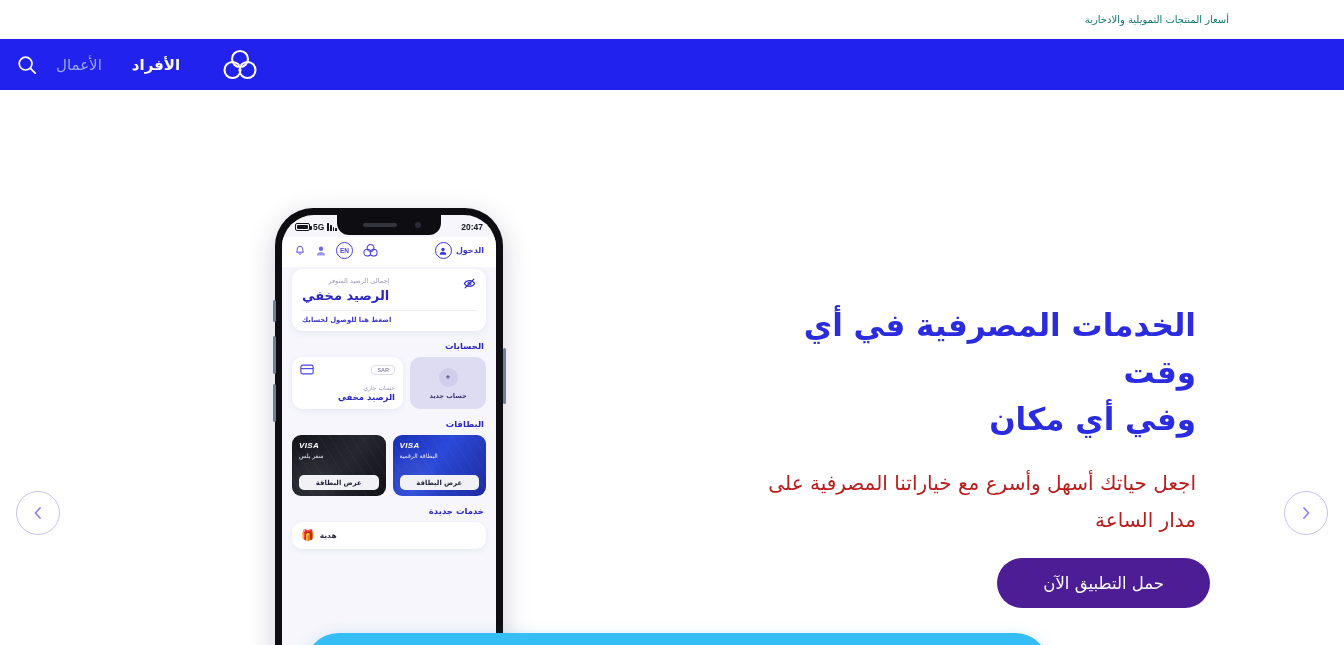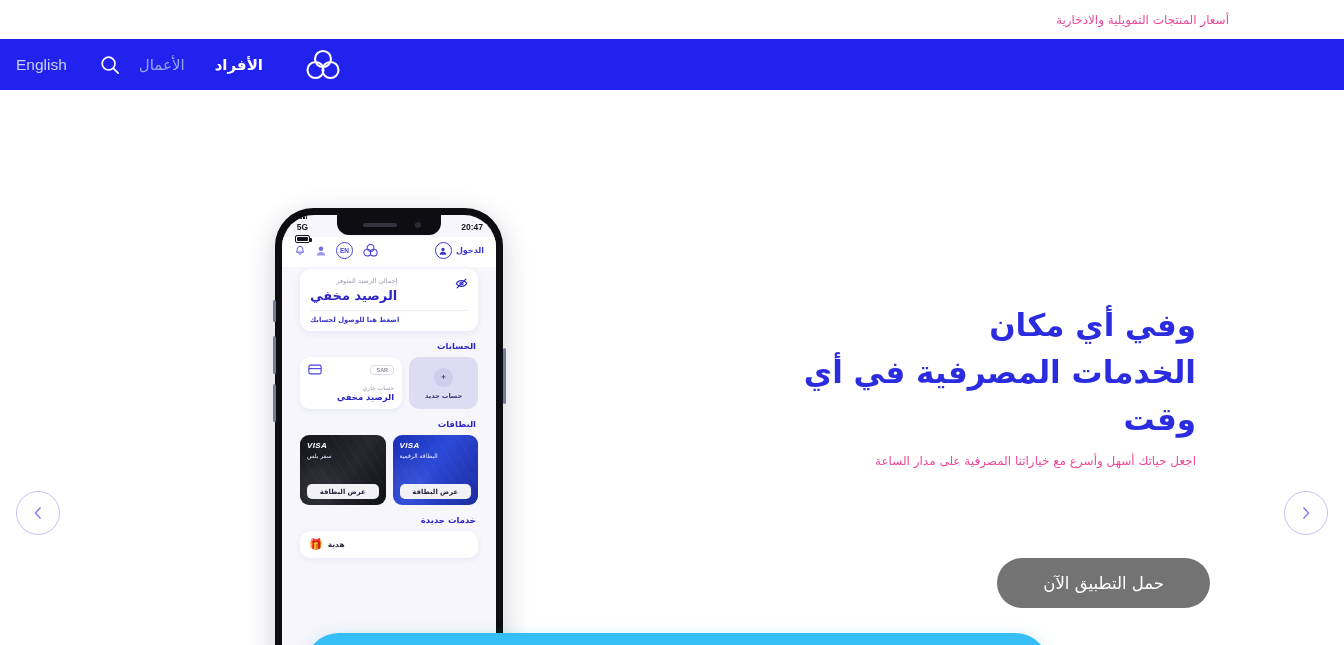--- a/index.html
+++ b/index.html
@@ -17,7 +17,7 @@
     justify-content:flex-start; padding:0 115px 0 0;
   }
   .topbar-link {
-    color:#ec4899; font-size:12px; letter-spacing:.1px;
+    color:#0f766e; font-size:10px; letter-spacing:.1px;
     white-space:nowrap; cursor:pointer;
   }
 

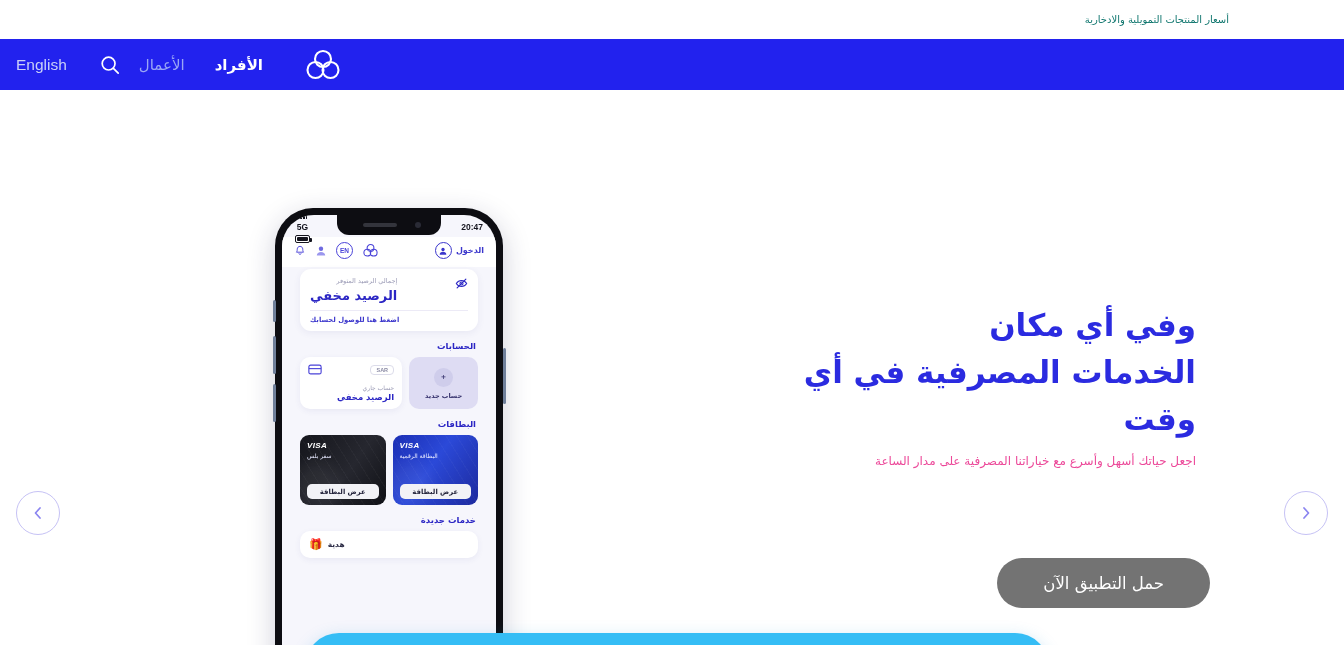--- a/index.html
+++ b/index.html
@@ -307,7 +307,6 @@
           </svg>
         </span>
       </div>
-      <div class="lang-btn">English</div>
     </div>
   </div>
 

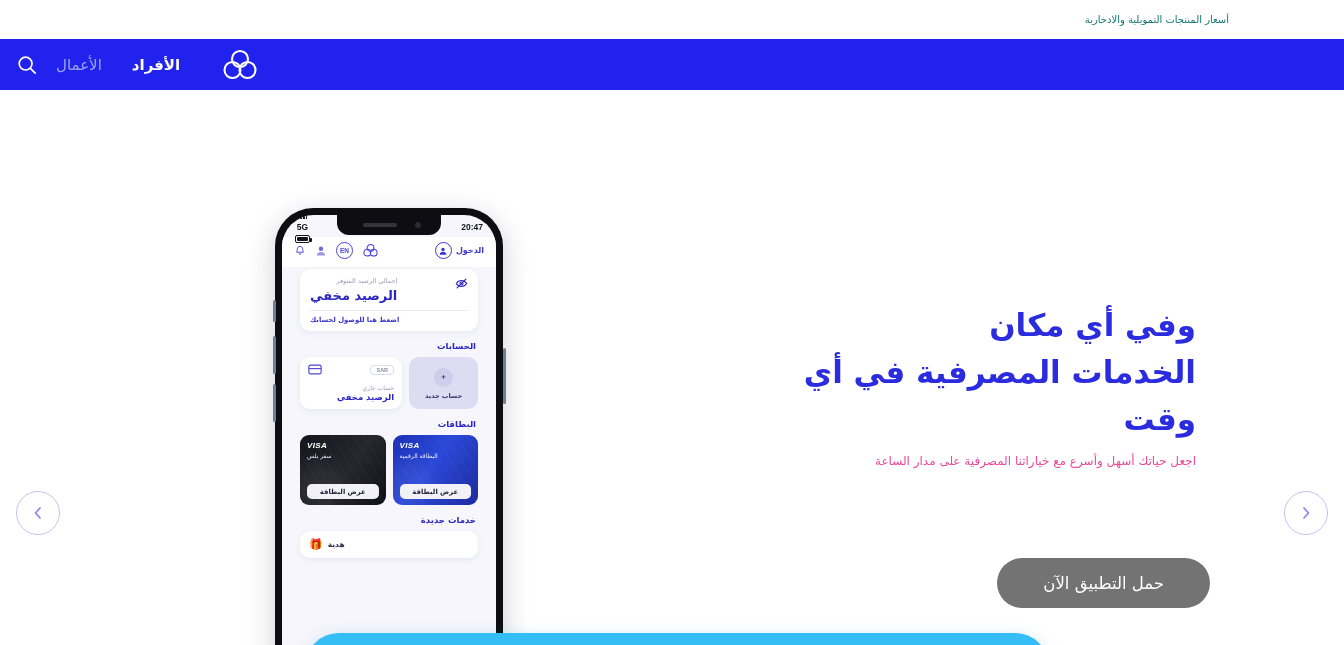--- a/index.html
+++ b/index.html
@@ -126,7 +126,7 @@
     color:#14141e; font-weight:700; z-index:5;
     font-family:"Liberation Sans",sans-serif;
   }
-  .sb-right { display:flex; align-items:center; gap:3px;flex-direction:column; }
+  .sb-right { display:flex; align-items:center; gap:3px; }
   .bars { display:flex; align-items:flex-end; gap:1px; height:8px; }
   .bars i { width:1.6px; background:#14141e; border-radius:.5px; display:block; }
   .bars i:nth-child(1){height:3px;} .bars i:nth-child(2){height:4.5px;}

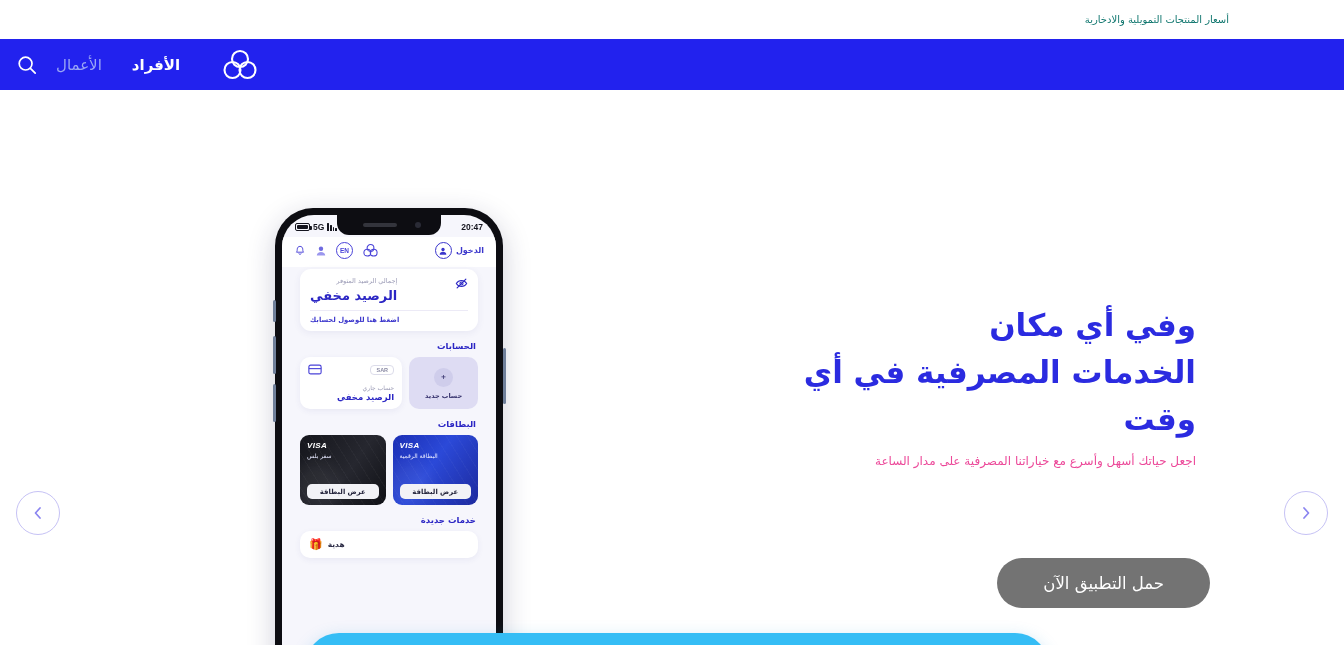--- a/index.html
+++ b/index.html
@@ -160,7 +160,7 @@
     font-family:"Liberation Sans",sans-serif; cursor:pointer;
   }
 
-  .app-body { padding:0 18px; }
+  .app-body { padding:0 10px; }
 
   .balance-card {
     background:#ffffff; border-radius:11px; padding:8px 10px 7px;

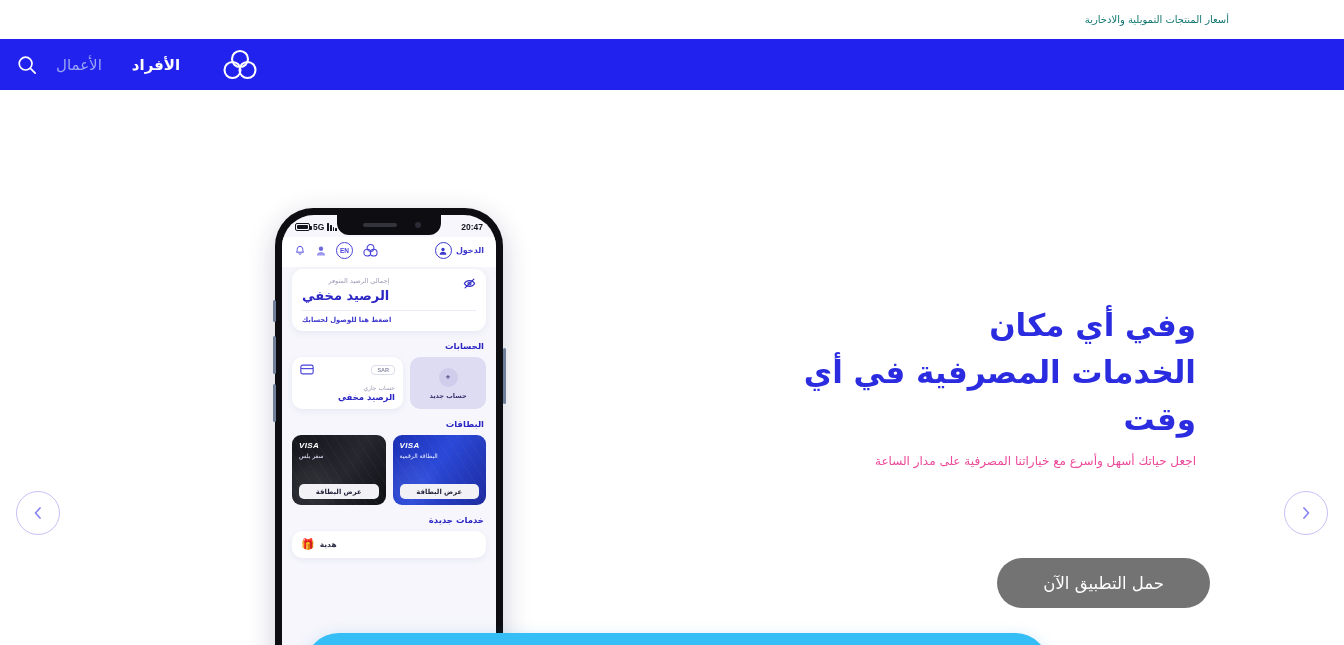--- a/index.html
+++ b/index.html
@@ -328,8 +328,8 @@
     </div>
 
     <div class="hero-text">
+      <div class="hero-h1">الخدمات المصرفية في أي وقت</div>
       <div class="hero-h1">وفي أي مكان</div>
-      <div class="hero-h1">الخدمات المصرفية في أي وقت</div>
       <div class="hero-sub">اجعل حياتك أسهل وأسرع مع خياراتنا المصرفية على مدار الساعة</div>
     </div>
     <button class="cta">حمل التطبيق الآن</button>

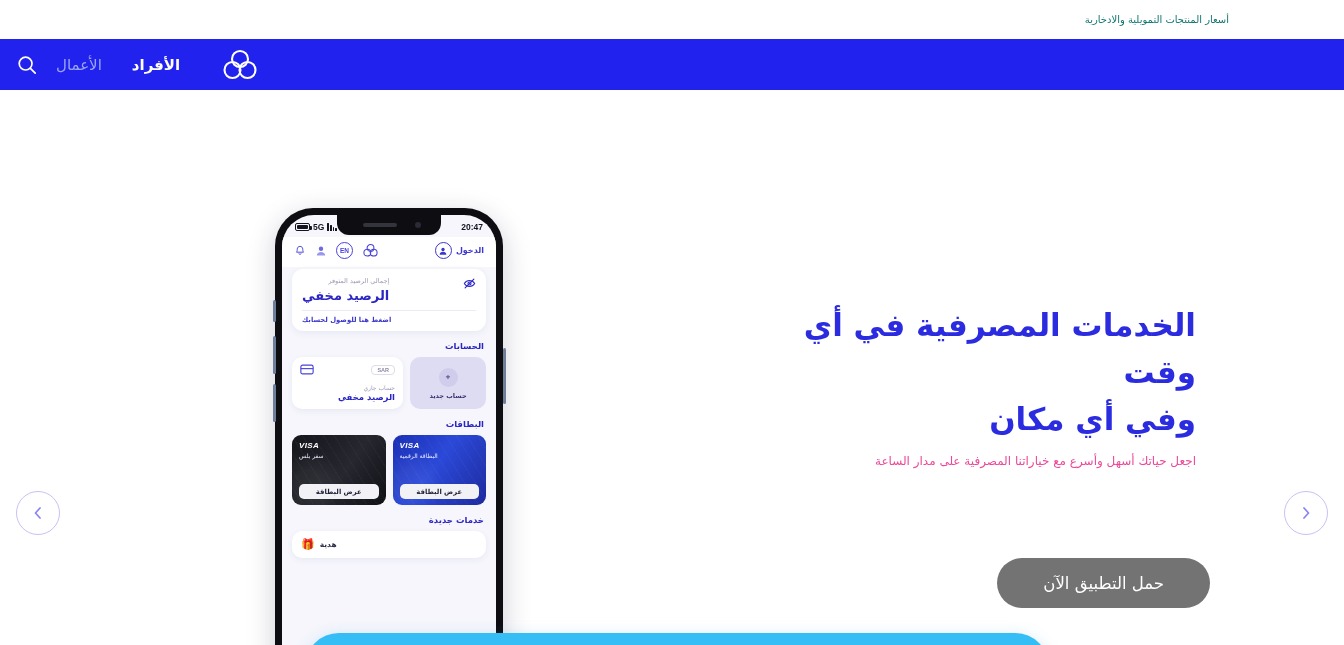--- a/index.html
+++ b/index.html
@@ -208,7 +208,7 @@
 
   .cards-row { display:flex; gap:7px; }
   .visa-card {
-    flex:1; height:70px; border-radius:9px; position:relative;
+    flex:1; height:61px; border-radius:9px; position:relative;
     overflow:hidden; cursor:pointer; padding:6px 7px;
     display:flex; flex-direction:column; justify-content:space-between;
   }

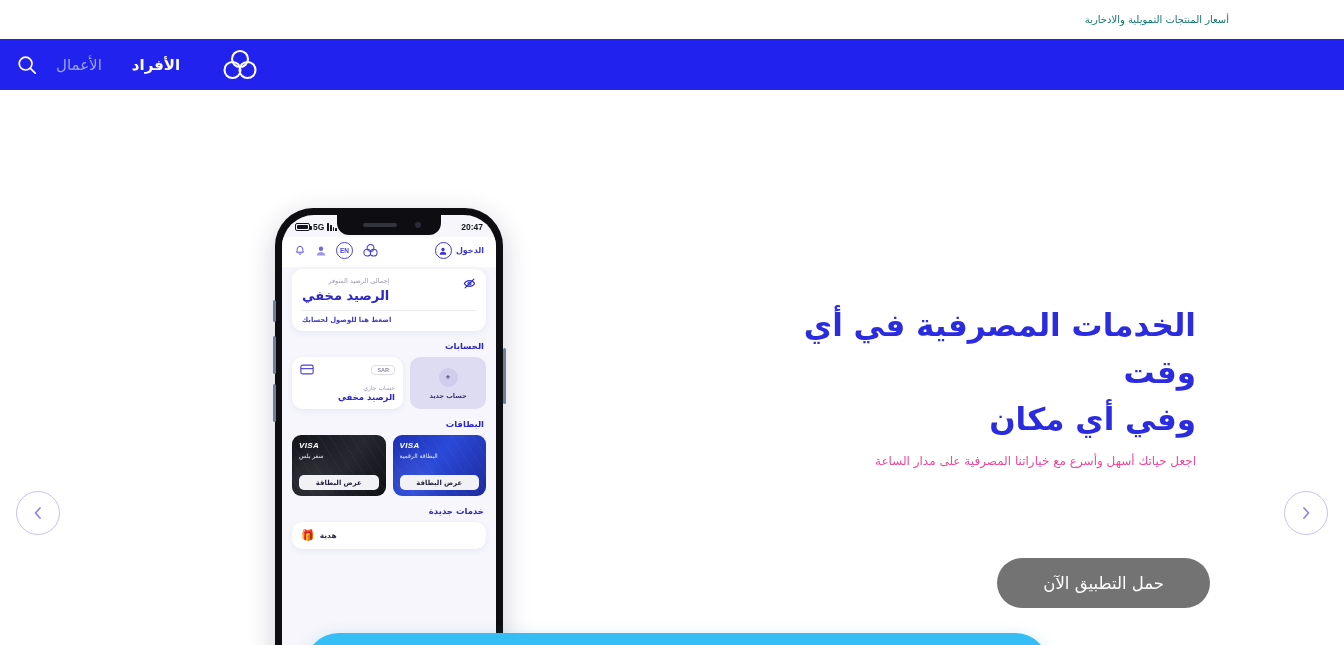--- a/index.html
+++ b/index.html
@@ -69,7 +69,7 @@
     letter-spacing:0px;
   }
   .hero-sub {
-    margin-top:8px; color:#ec4899; font-size:12px;
+    margin-top:22px; color:#b91c1c; font-size:20px;
     line-height:1.82; font-weight:400;
   }
   .cta {

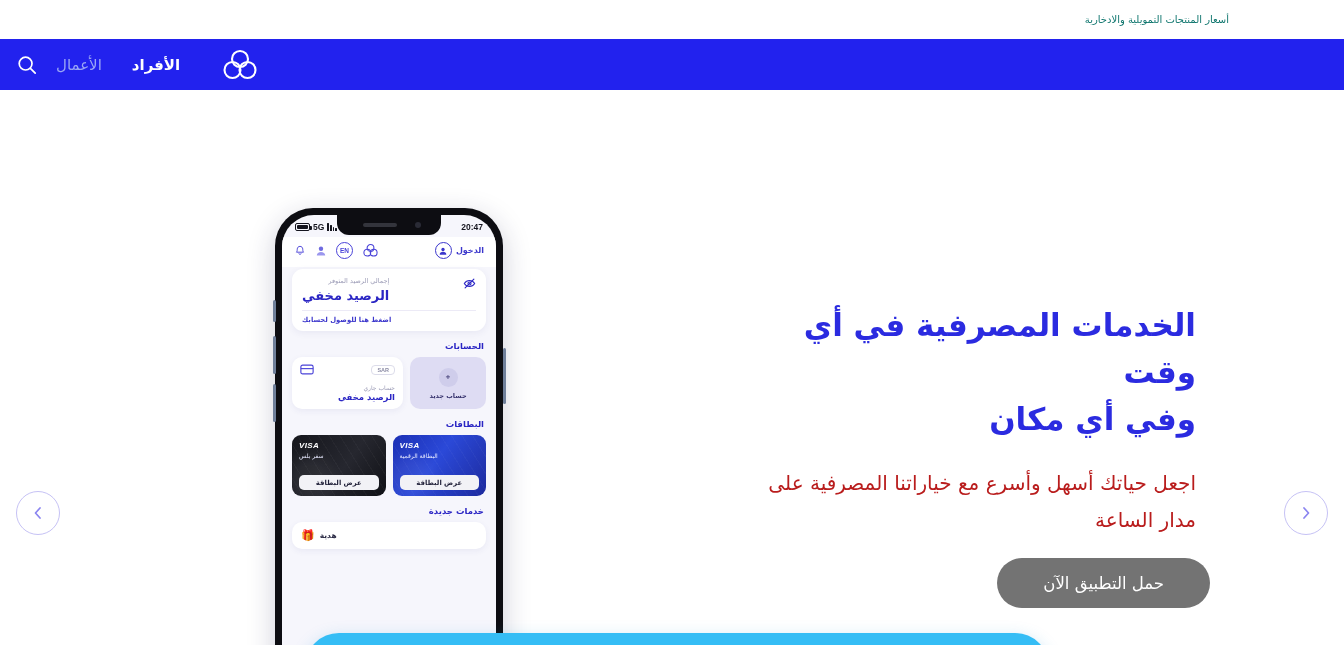--- a/index.html
+++ b/index.html
@@ -74,7 +74,7 @@
   }
   .cta {
     position:absolute; right:134px; top:468px;
-    background:#737373; color:#ffffff; border:none;
+    background:#4c1d95; color:#ffffff; border:none;
     border-radius:40px; height:50px; padding:0 46px;
     font-size:16.5px; cursor:pointer; white-space:nowrap;
     font-family:"DejaVu Sans",sans-serif;

